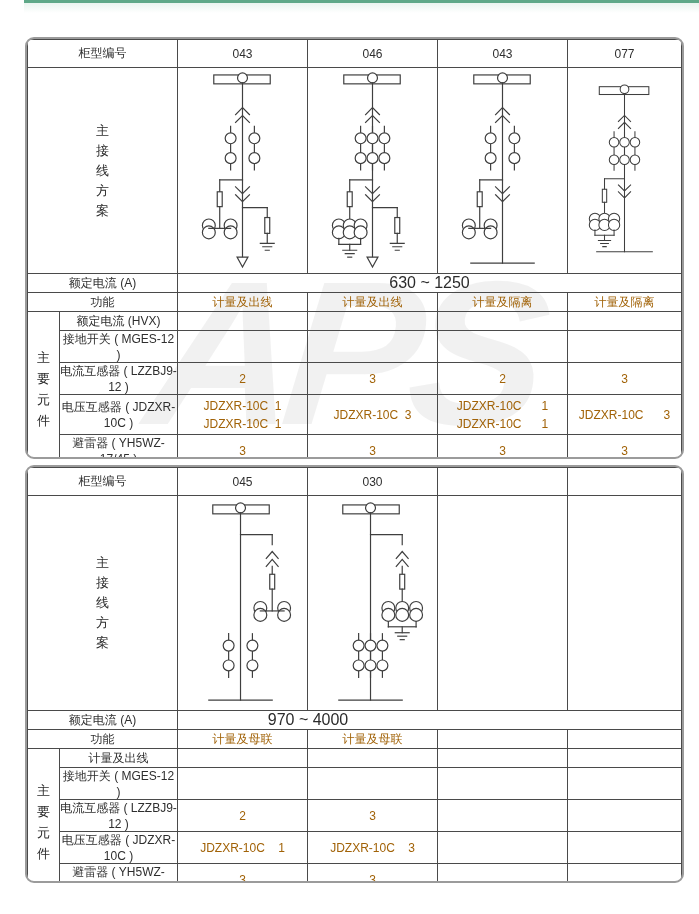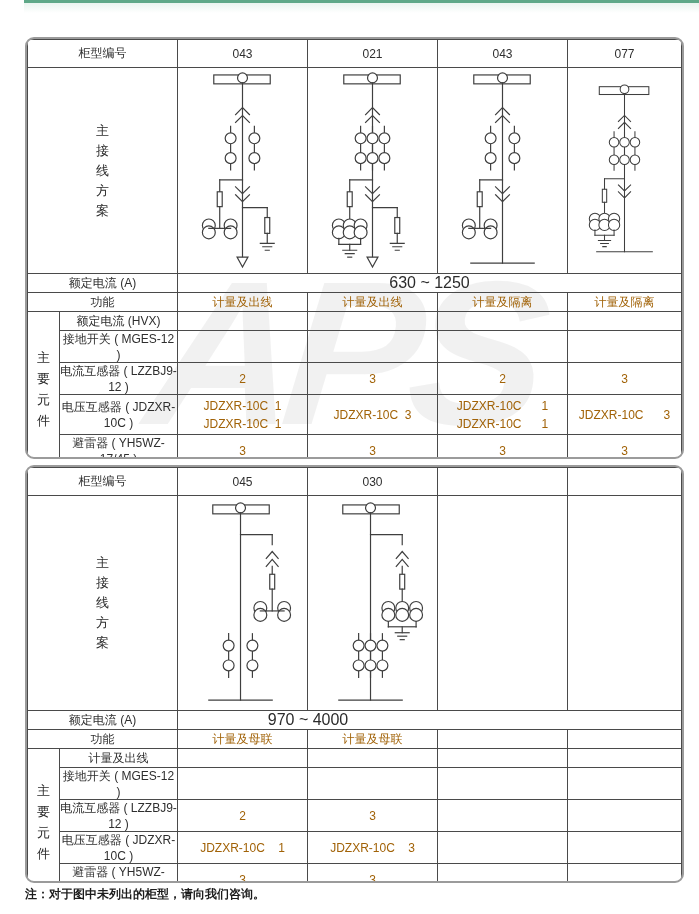--- a/index.html
+++ b/index.html
@@ -58,7 +58,7 @@
           <tr class="hrow">
         <td colspan="2" class="lbl">柜型编号</td>
         <td class="lbl">043</td>
-        <td class="lbl">021</td>
+        <td class="lbl">046</td>
         <td class="lbl">043</td>
         <td class="lbl">077</td>
       </tr>

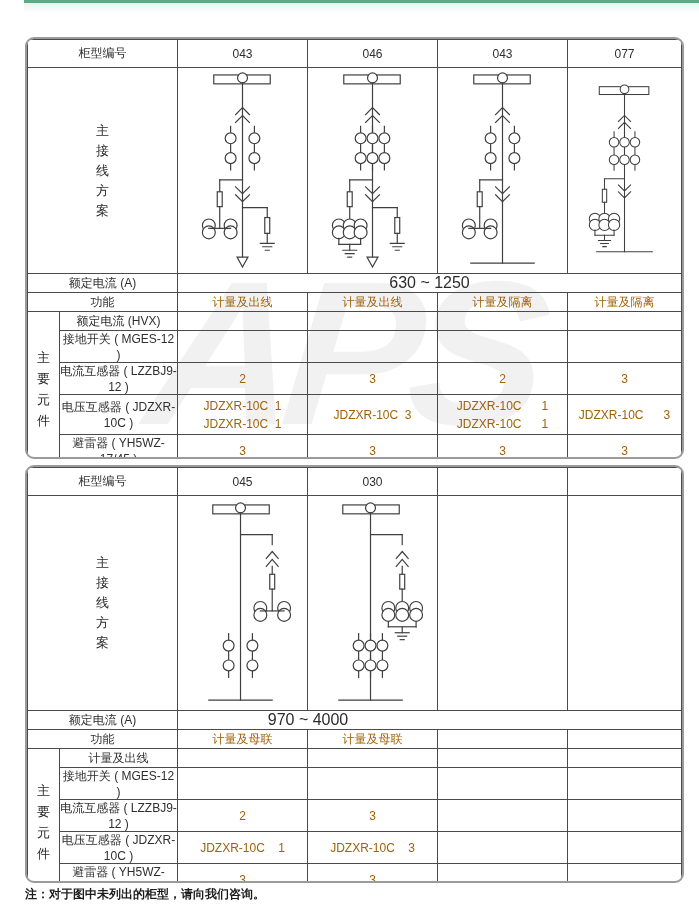--- a/index.html
+++ b/index.html
@@ -456,7 +456,6 @@
       </table>
   </div>
 
-  <div class="note">注：对于图中未列出的柜型，请向我们咨询。</div>
 </div>
 
 </body></html>

